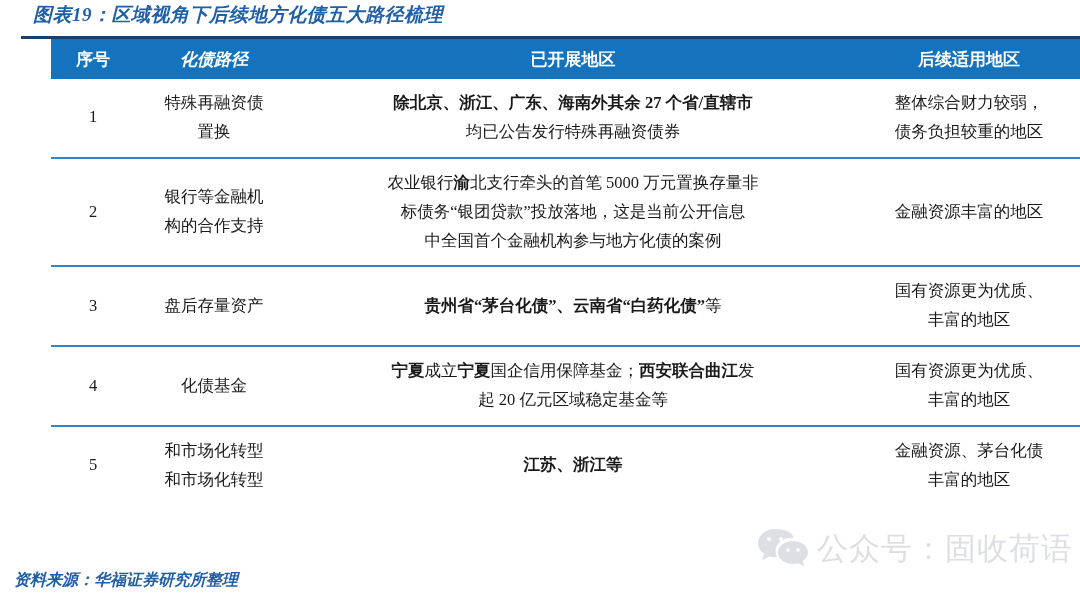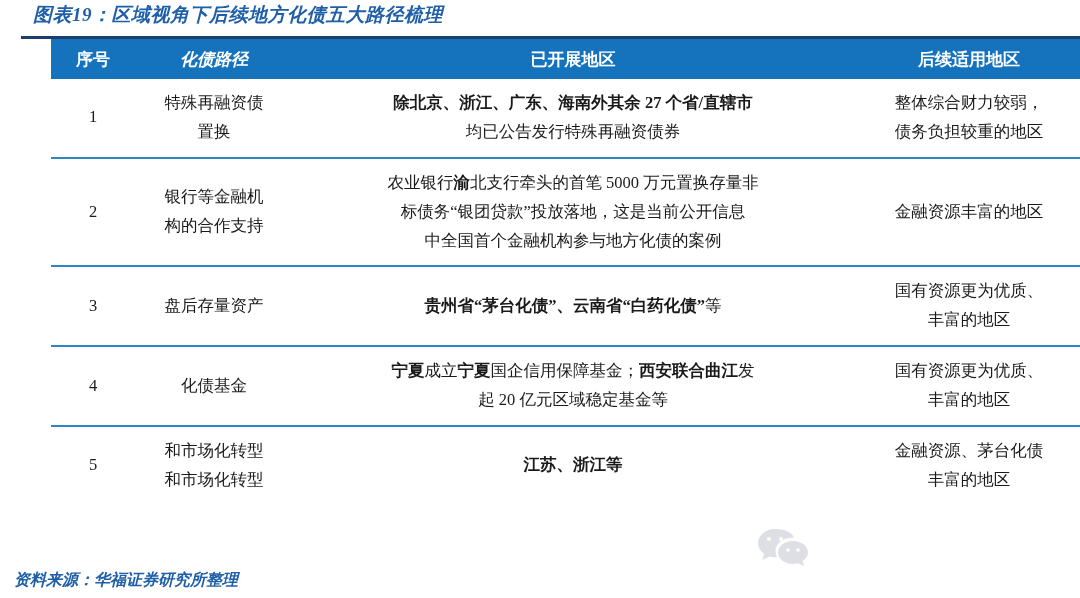--- a/index.html
+++ b/index.html
@@ -233,6 +233,7 @@
       <circle cx="41" cy="23" r="1.8" fill="#ffffff"></circle>
     </svg>
   </span>
+  <span class="wm-text">公众号：固收荷语</span>
 </div>
 
 <div class="source-note">资料来源：华福证券研究所整理</div>

